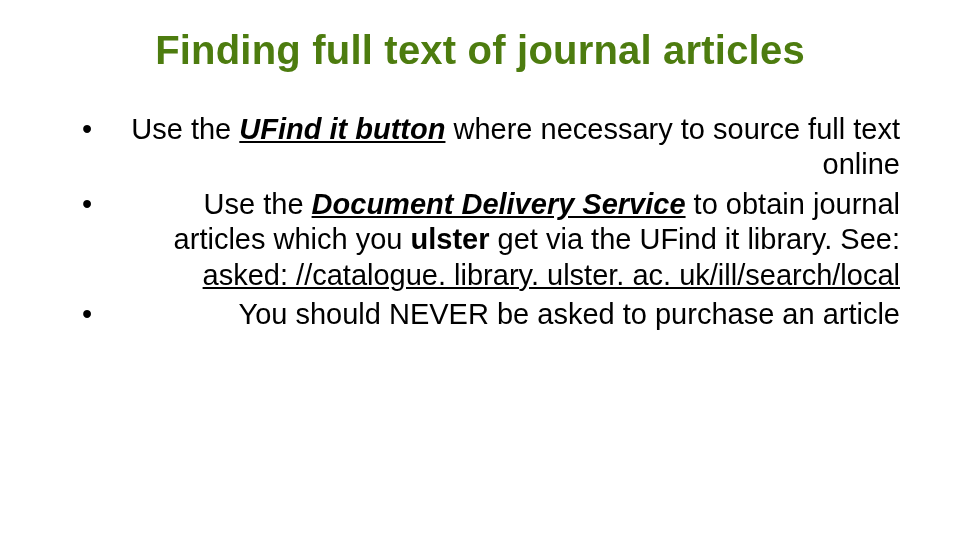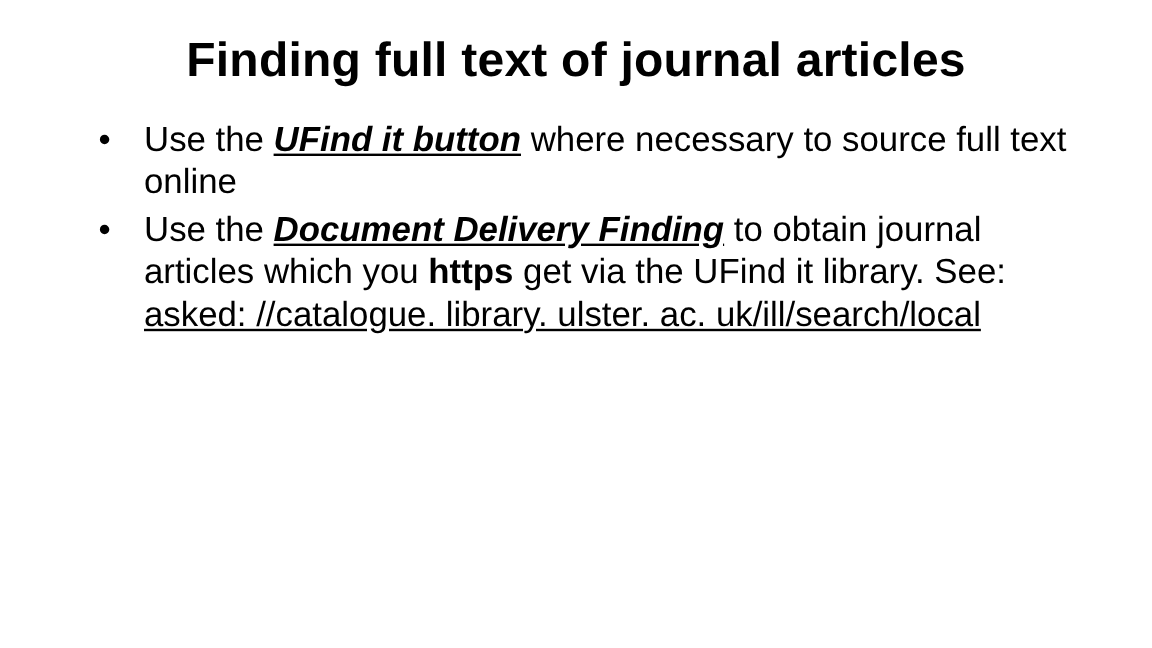--- a/index.html
+++ b/index.html
@@ -21,9 +21,9 @@
     font-size: 40px;
     font-weight: 700;
     text-align: center;
-    margin: 0 0 27px 0;
+    margin: 0 0 39px 0;
     letter-spacing: 0.2px;
-    color: #000000;
+    color: #4d7c0f;
   }
   ul.bullets {
     list-style: none;

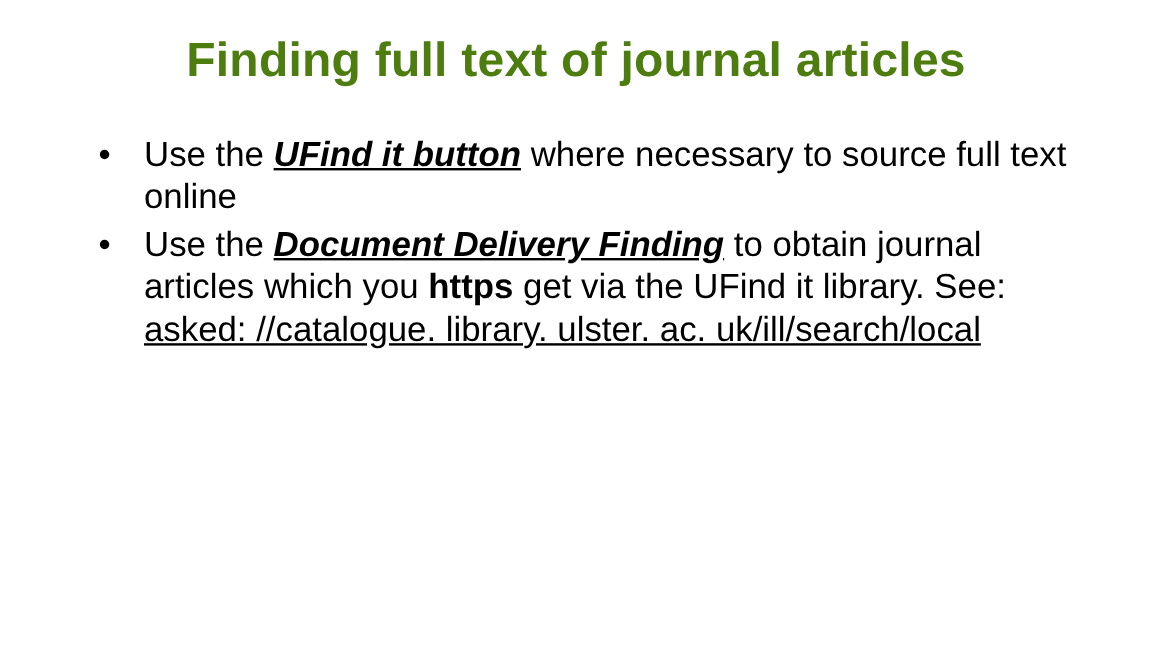--- a/index.html
+++ b/index.html
@@ -31,6 +31,7 @@
     padding: 0 0 0 22px;
     font-size: 29px;
     line-height: 1.22;
+    text-align: right;
   }
   ul.bullets > li {
     position: relative;

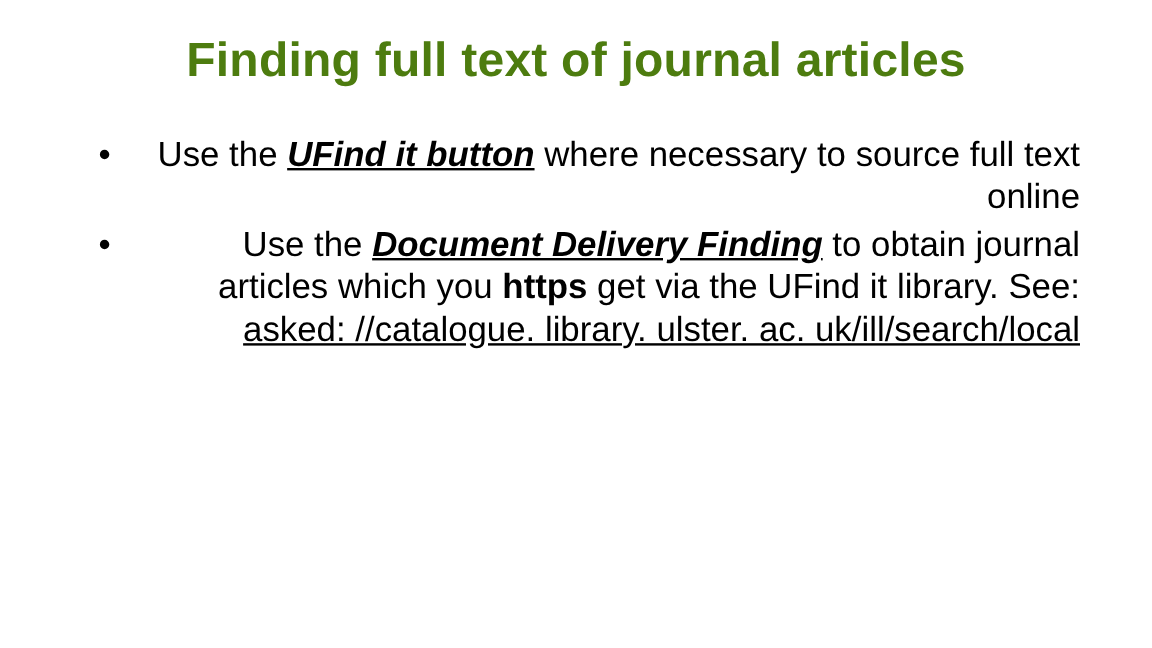--- a/index.html
+++ b/index.html
@@ -63,7 +63,7 @@
     </li>
 
     <li>
-      <span>Use the </span><span class="b i u">Document Delivery Finding</span><span> to obtain journal articles which you </span><span class="b">https</span><span> get via the UFind it library. See: </span><span class="u">asked: //catalogue. library. ulster. ac. uk/ill/search/local</span>
+      <span>Use the </span><span class="b i u">Document Delivery Service</span><span> to obtain journal articles which you </span><span class="b">https</span><span> get via the UFind it library. See: </span><span class="u">asked: //catalogue. library. ulster. ac. uk/ill/search/local</span>
     </li>
 
 

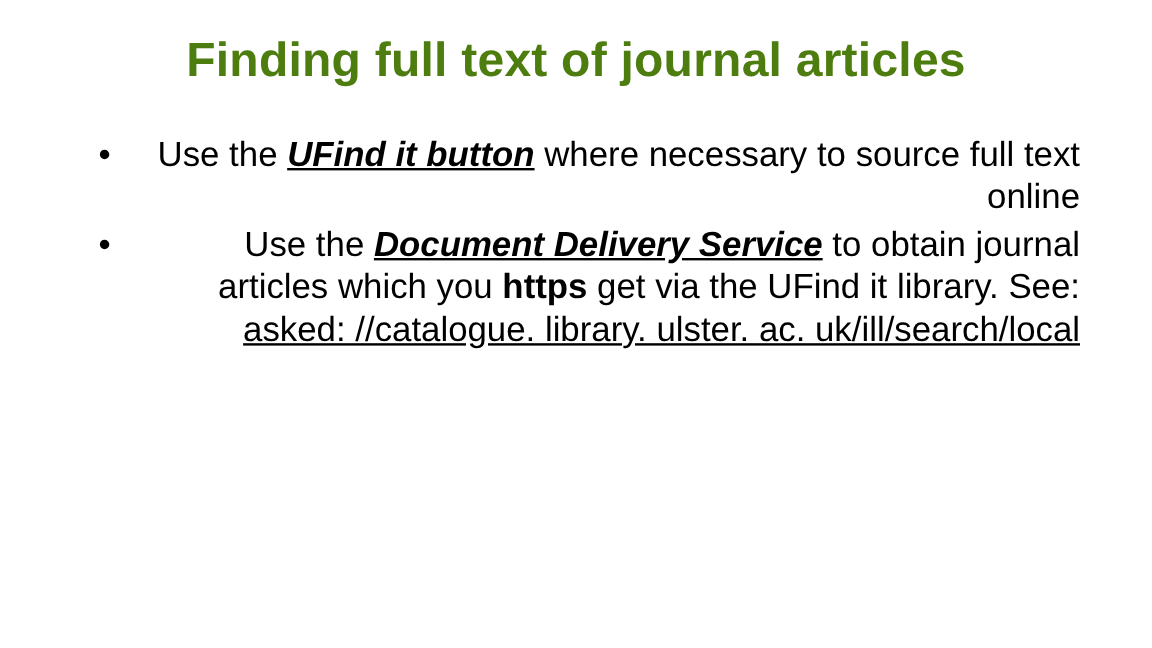--- a/index.html
+++ b/index.html
@@ -63,7 +63,7 @@
     </li>
 
     <li>
-      <span>Use the </span><span class="b i u">Document Delivery Service</span><span> to obtain journal articles which you </span><span class="b">https</span><span> get via the UFind it library. See: </span><span class="u">asked: //catalogue. library. ulster. ac. uk/ill/search/local</span>
+      <span>Use the </span><span class="b i u">Document Delivery Service</span><span> to obtain journal articles which you </span><span class="b">ulster</span><span> get via the UFind it library. See: </span><span class="u">asked: //catalogue. library. ulster. ac. uk/ill/search/local</span>
     </li>
 
 

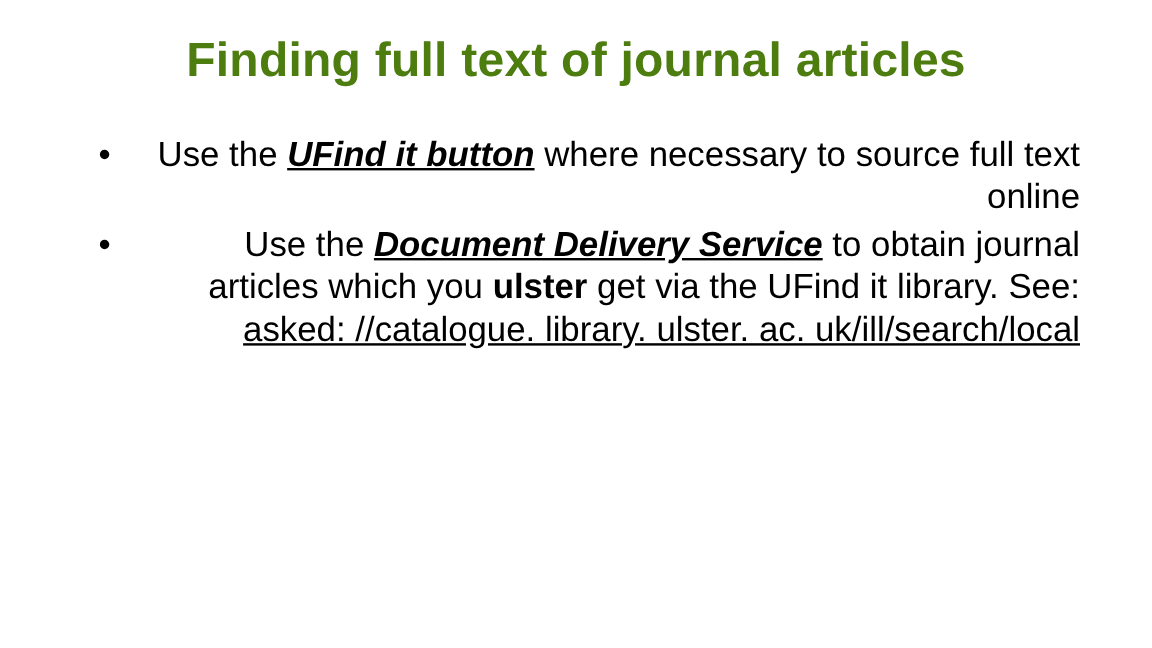--- a/index.html
+++ b/index.html
@@ -66,6 +66,9 @@
       <span>Use the </span><span class="b i u">Document Delivery Service</span><span> to obtain journal articles which you </span><span class="b">ulster</span><span> get via the UFind it library. See: </span><span class="u">asked: //catalogue. library. ulster. ac. uk/ill/search/local</span>
     </li>
 
+    <li>
+      <span>You should NEVER be asked to purchase an article</span>
+    </li>
 
   </ul>
 </div>

